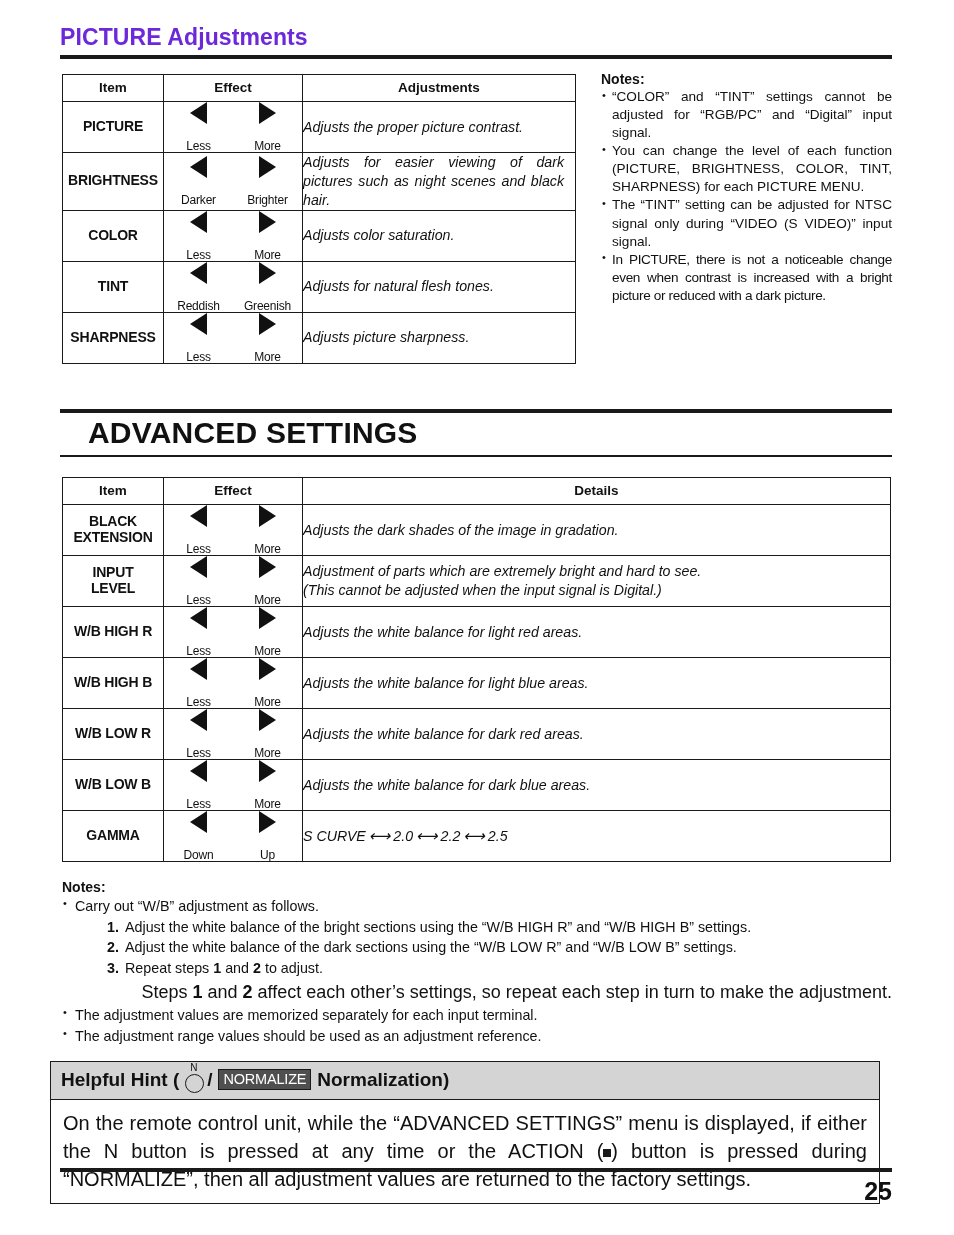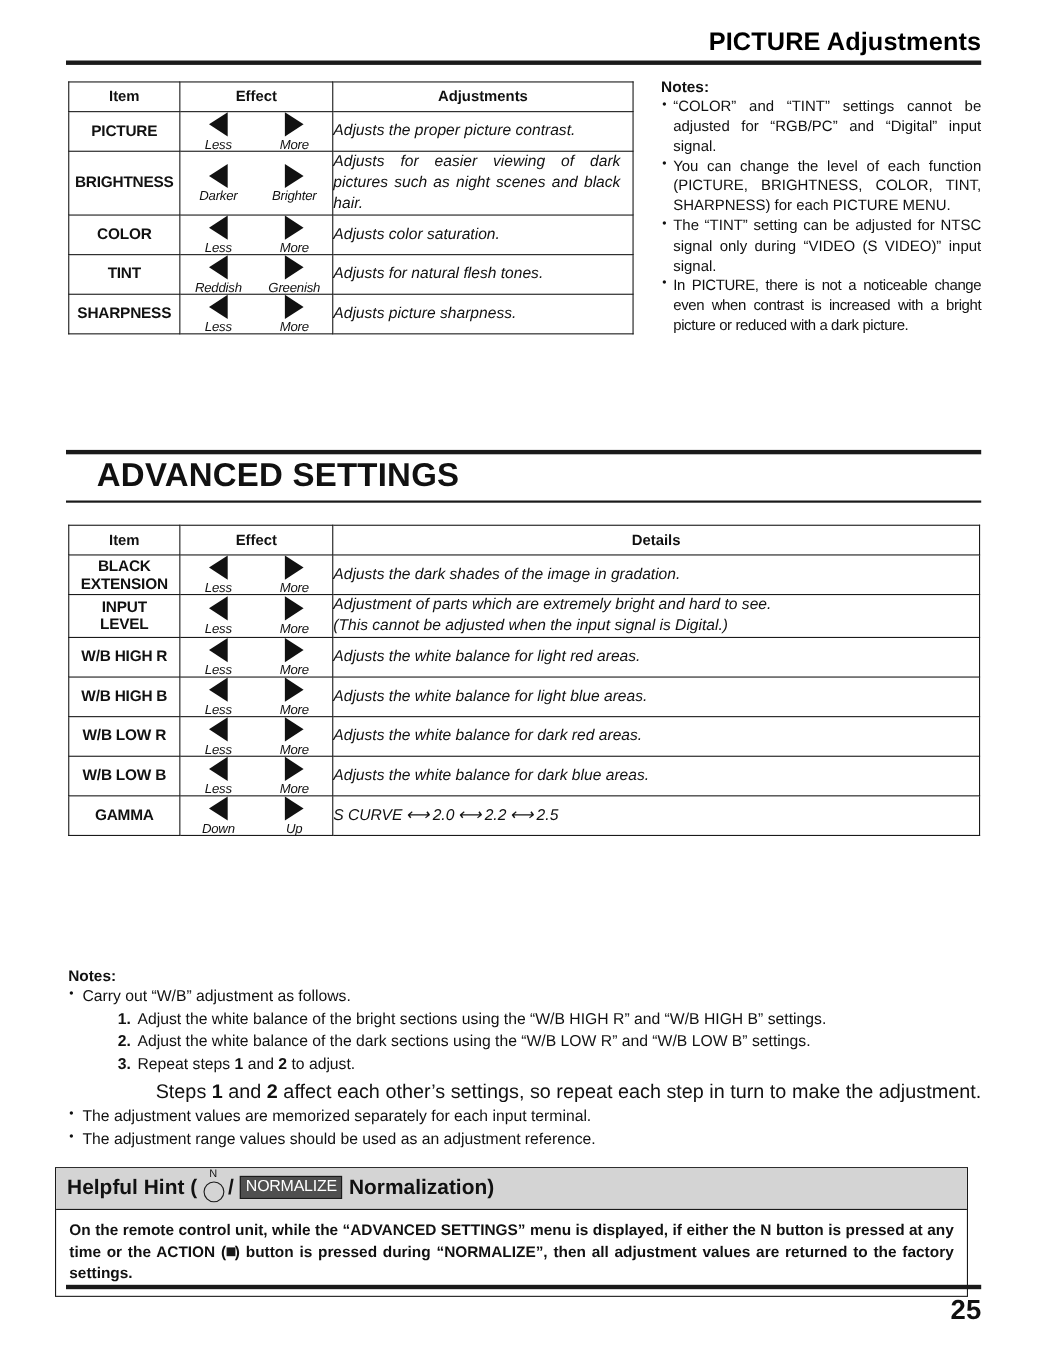--- a/index.html
+++ b/index.html
@@ -27,11 +27,11 @@
     position: absolute;
     left: 60px; top: 24px;
     width: 832px;
-    text-align: right;
+    text-align: left;
     font-size: 23px;
     font-weight: bold;
     letter-spacing: 0.1px;
-    color: #000000;
+    color: #6d28d9;
   }
   .rule-thick {
     position: absolute;

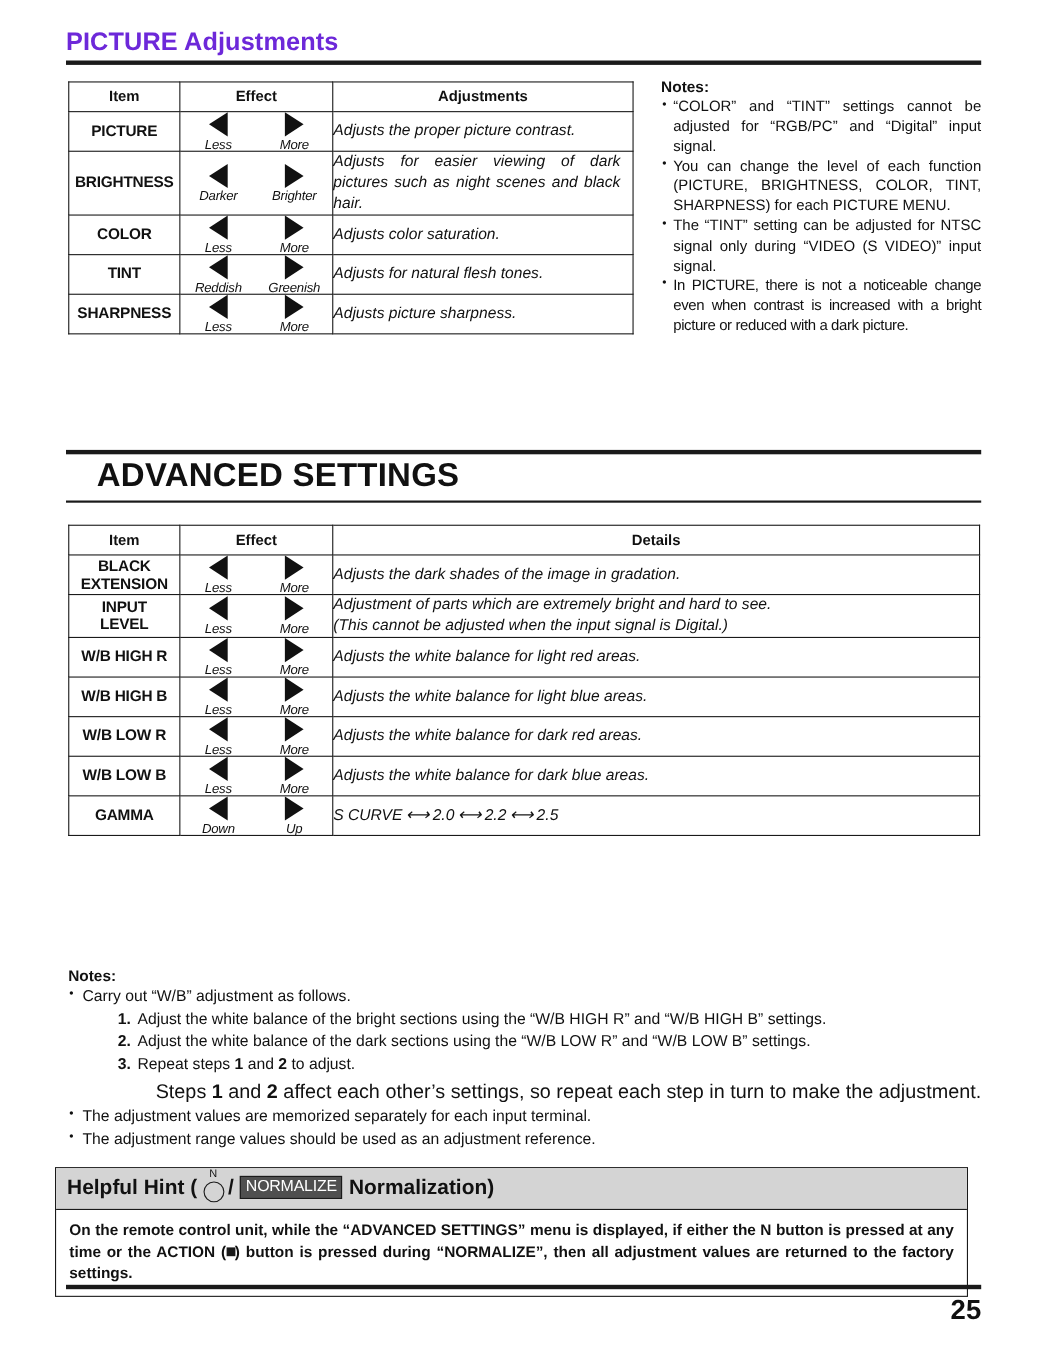--- a/index.html
+++ b/index.html
@@ -114,10 +114,9 @@
   .arrowlabel {
     font-size: 12px;
     line-height: 1;
-    margin-top: 1px;
+    margin-top: 16px;
     letter-spacing: -0.2px;
     white-space: nowrap;
-    font-style: italic;
   }
 
   

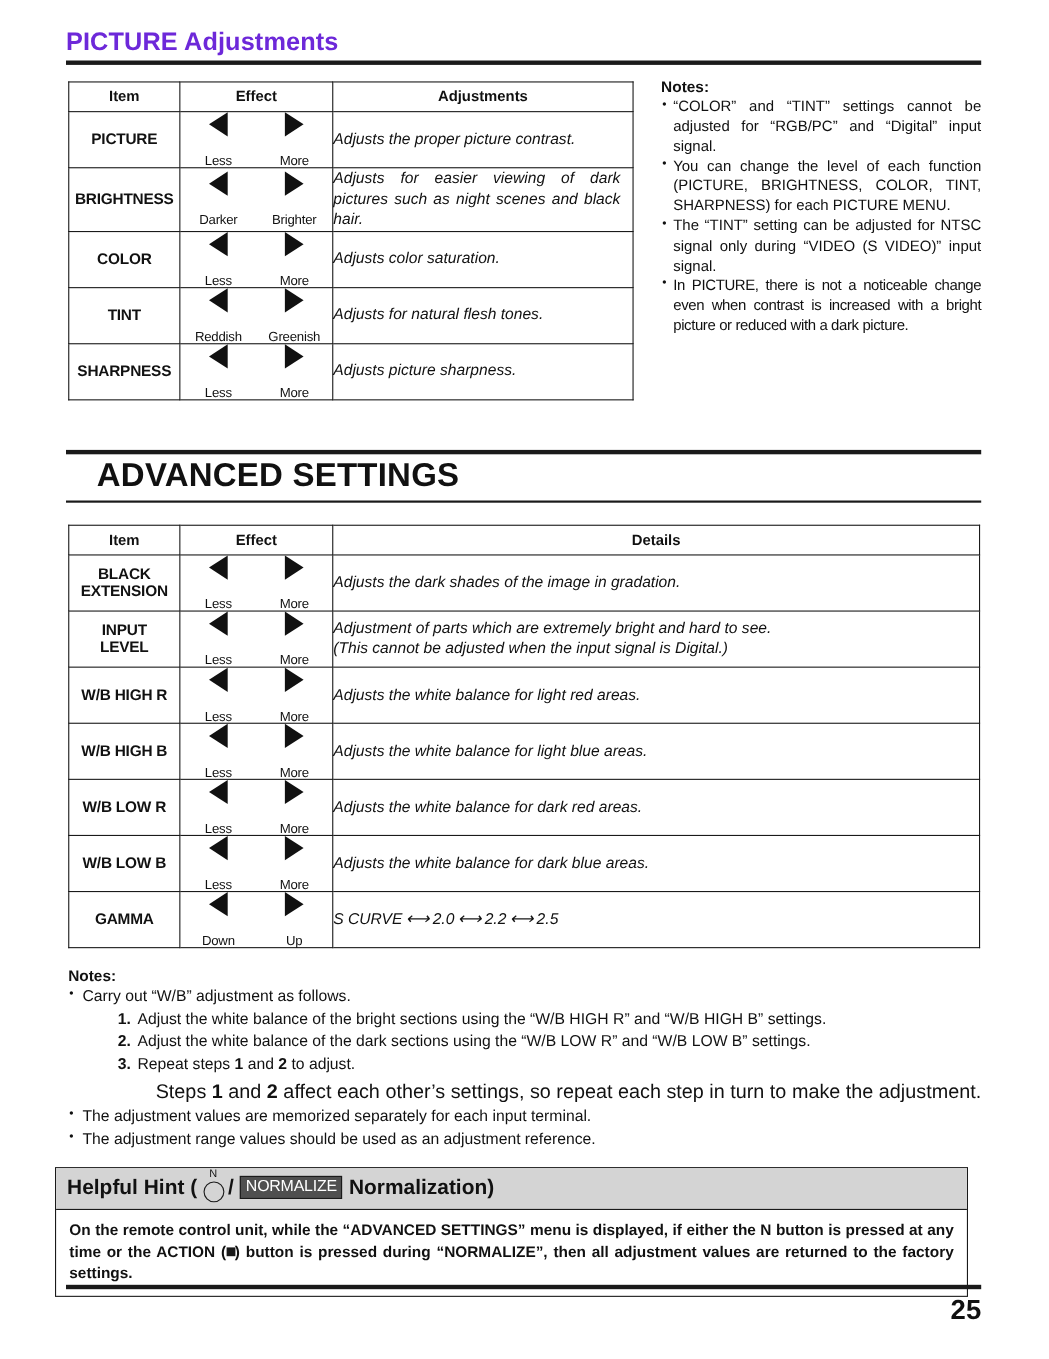--- a/index.html
+++ b/index.html
@@ -254,11 +254,10 @@
   }
   .hint-body {
     padding: 9px 12px 10px 12px;
-    font-size: 14px;
+    font-size: 20px;
     line-height: 1.4;
     text-align: justify;
     text-justify: inter-word;
-    font-weight: bold;
   }
   .sq {
     display: inline-block;

